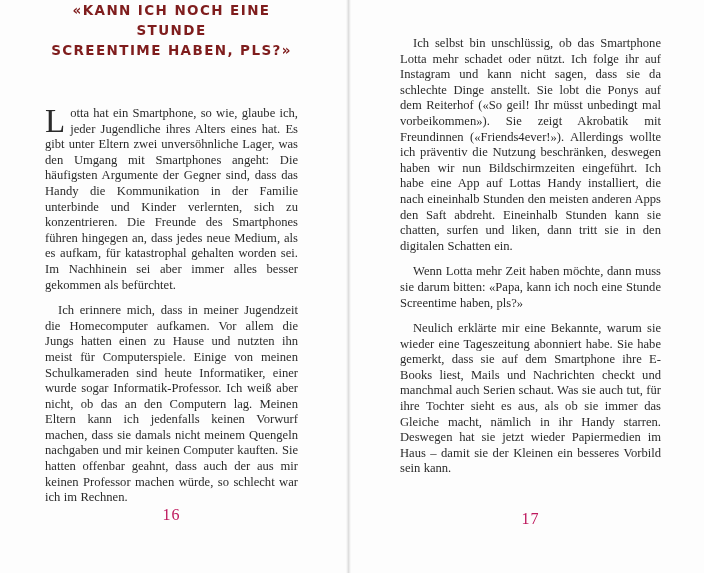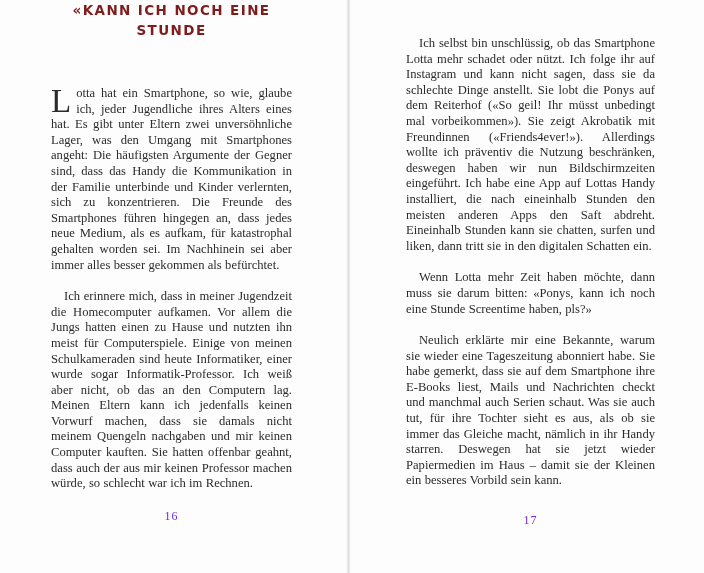--- a/index.html
+++ b/index.html
@@ -87,6 +87,7 @@
   <div class="page left">
     <div class="chapter-title">
       <div class="title-line">«KANN ICH NOCH EINE STUNDE</div>
+      <div class="title-line">SCREENTIME HABEN, PLS?»</div>
     </div>
     <div class="body">
       <p class="para"><span class="dropcap">L</span><span>otta hat ein Smartphone, so wie, glaube ich, jeder Jugendliche ihres Alters eines hat. Es gibt unter Eltern zwei unversöhnliche Lager, was den Umgang mit Smartphones angeht: Die häufigsten Argumente der Gegner sind, dass das Handy die Kommunikation in der Familie unterbinde und Kinder verlernten, sich zu konzentrieren. Die Freunde des Smartphones führen hingegen an, dass jedes neue Medium, als es aufkam, für katastrophal gehalten worden sei. Im Nachhinein sei aber immer alles besser gekommen als befürchtet.</span></p>

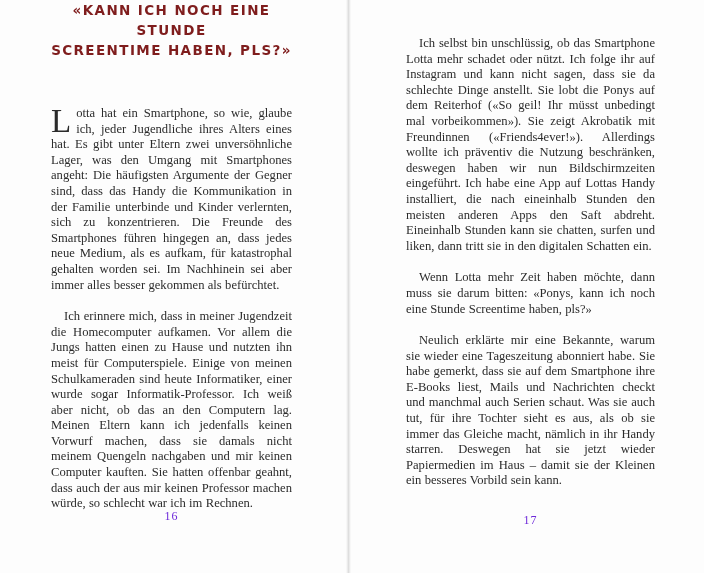--- a/index.html
+++ b/index.html
@@ -52,7 +52,7 @@
   .page.left .body { margin-top: 46px; }
   .page.right .body { margin-top: 36px; }
   .para {
-    margin: 16px;
+    margin: 10px;
     font-size: 12.6px;
     line-height: 15.6px;
     text-align: justify;

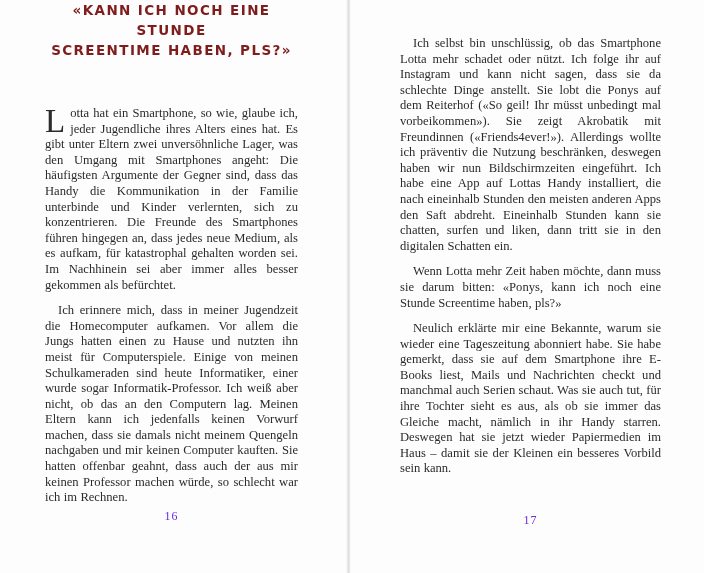--- a/index.html
+++ b/index.html
@@ -101,7 +101,7 @@
   <div class="page right">
     <div class="body">
       <p class="para indent">Ich selbst bin unschlüssig, ob das Smartphone Lotta mehr schadet oder nützt. Ich folge ihr auf Instagram und kann nicht sagen, dass sie da schlechte Dinge anstellt. Sie lobt die Ponys auf dem Reiterhof («So geil! Ihr müsst unbedingt mal vorbeikommen»). Sie zeigt Akrobatik mit Freundinnen («Friends4ever!»). Allerdings wollte ich präventiv die Nutzung beschränken, deswegen haben wir nun Bildschirmzeiten eingeführt. Ich habe eine App auf Lottas Handy installiert, die nach eineinhalb Stunden den meisten anderen Apps den Saft abdreht. Eineinhalb Stunden kann sie chatten, surfen und liken, dann tritt sie in den digitalen Schatten ein.</p>
-      <p class="para indent">Wenn Lotta mehr Zeit haben möchte, dann muss sie darum bitten: «Ponys, kann ich noch eine Stunde Screentime haben, pls?»</p>
+      <p class="para indent">Wenn Lotta mehr Zeit haben möchte, dann muss sie darum bitten: «Papa, kann ich noch eine Stunde Screentime haben, pls?»</p>
       <p class="para indent">Neulich erklärte mir eine Bekannte, warum sie wieder eine Tageszeitung abonniert habe. Sie habe gemerkt, dass sie auf dem Smartphone ihre E-Books liest, Mails und Nachrichten checkt und manchmal auch Serien schaut. Was sie auch tut, für ihre Tochter sieht es aus, als ob sie immer das Gleiche macht, nämlich in ihr Handy starren. Deswegen hat sie jetzt wieder Papiermedien im Haus – damit sie der Kleinen ein besseres Vorbild sein kann.</p>
     </div>
     <div class="page-number">17</div>

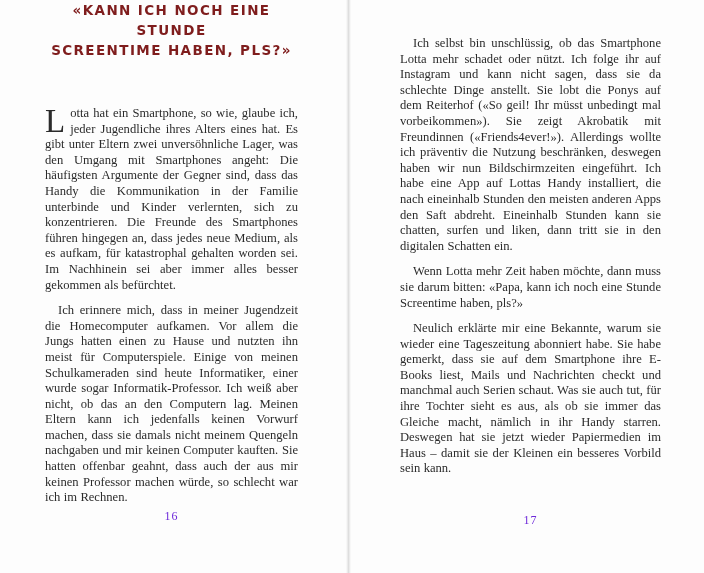--- a/index.html
+++ b/index.html
@@ -72,8 +72,8 @@
     left: 0;
     width: 100%;
     text-align: center;
-    font-size: 12px;
-    color: #6d28d9;
+    font-size: 16px;
+    color: #be185d;
     letter-spacing: 1px;
   }
   .page.left .page-number { bottom: 49px; }

